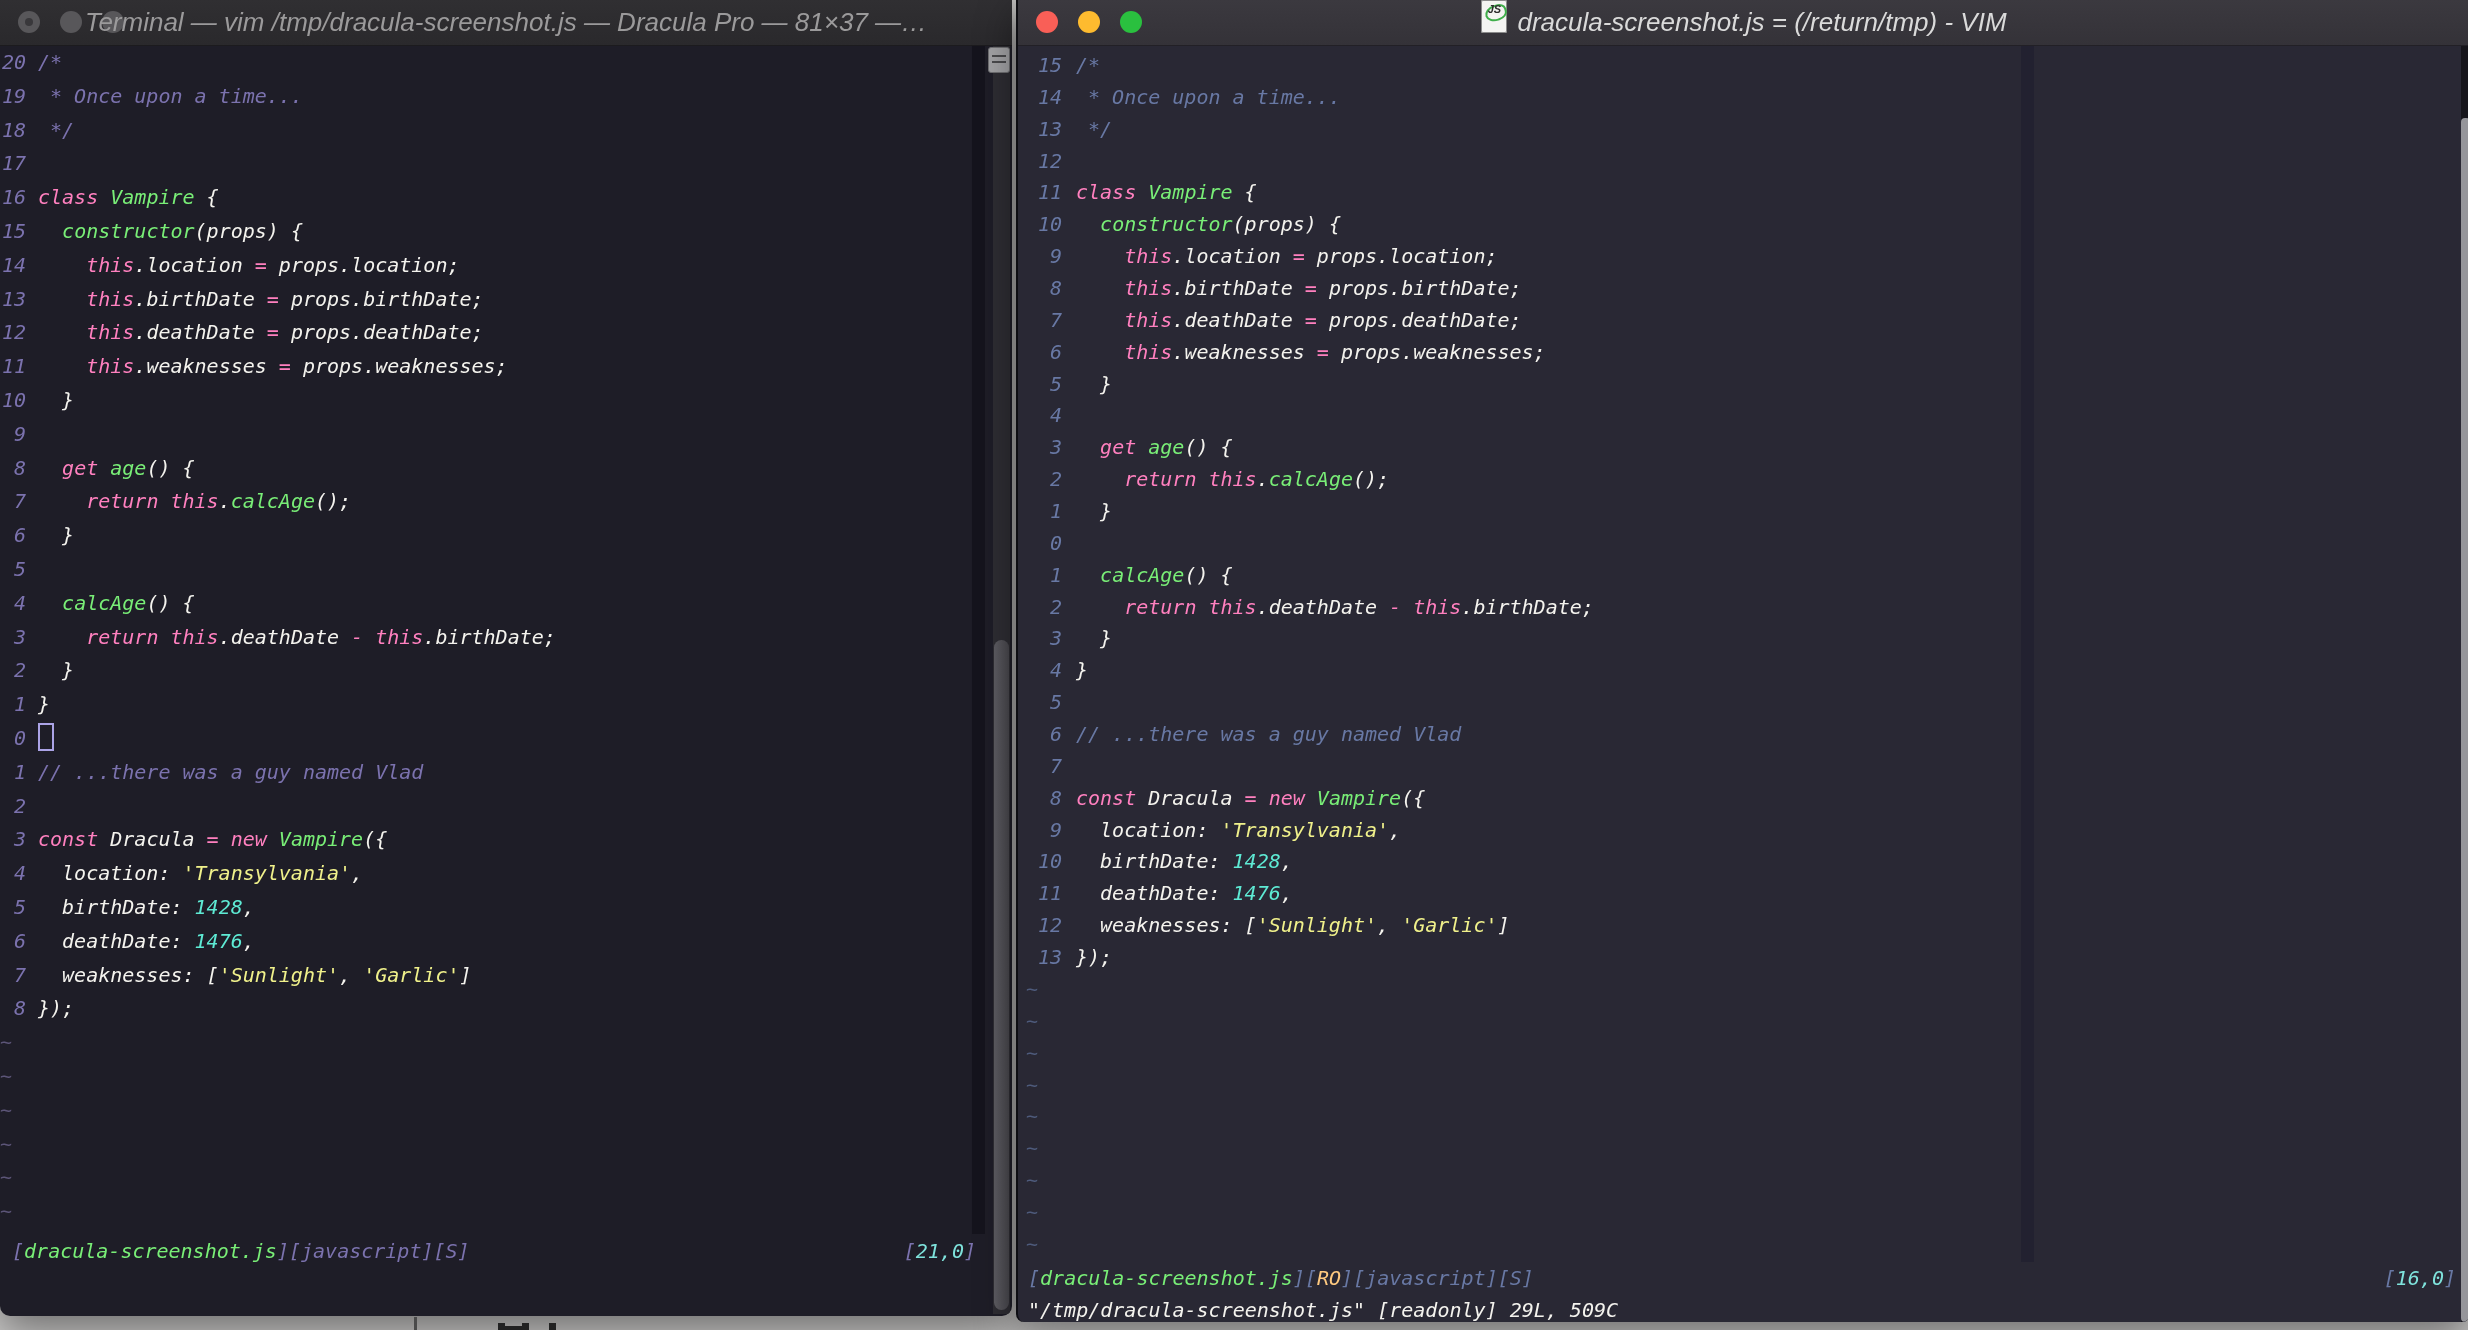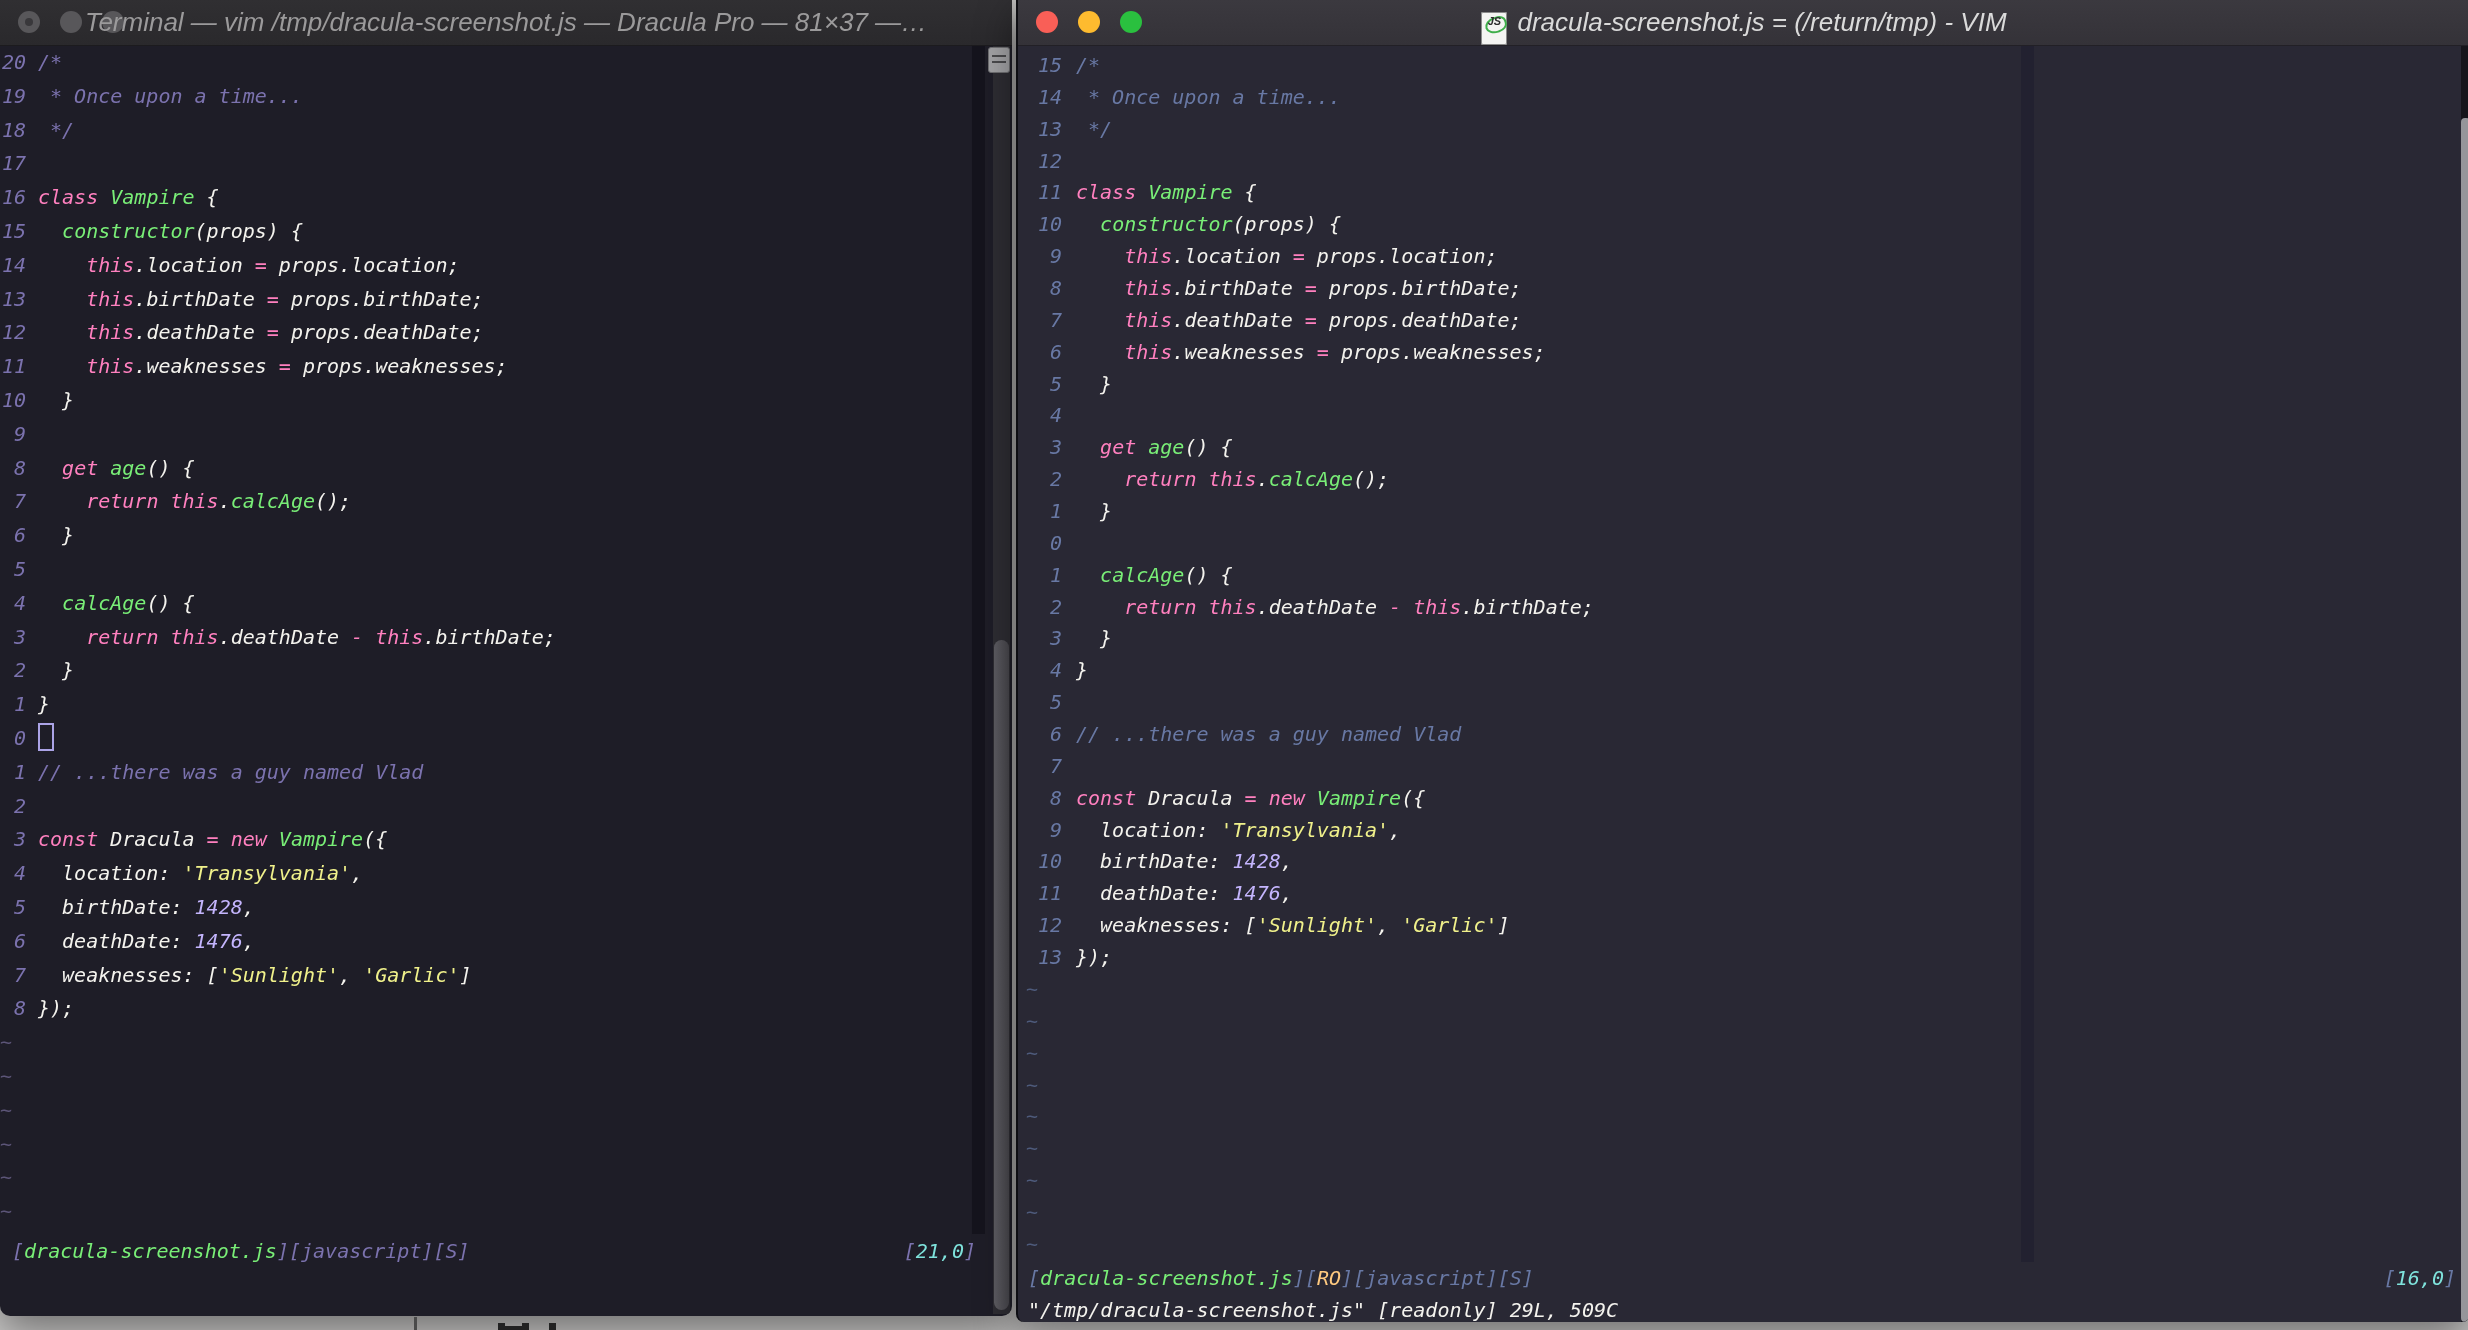--- a/index.html
+++ b/index.html
@@ -43,7 +43,7 @@
     border:2px solid #3fae4a;border-radius:50% 40% 45% 50%;transform:rotate(-18deg);}
   .doc-icon .js{position:absolute;left:0;right:0;bottom:1px;text-align:center;
     font-family:"Liberation Sans",sans-serif;font-size:11px;font-weight:bold;color:#2d2d2d;}
-  .titlebar .title-inner{display:inline-flex;align-items:flex-end;height:45px;}
+  .titlebar .title-inner{display:inline-flex;align-items:flex-start;height:45px;}
   
   .colorcolumn{position:absolute;width:13px;}
   #win-left .colorcolumn{left:972px;top:46px;height:1188px;background:#15141d;}

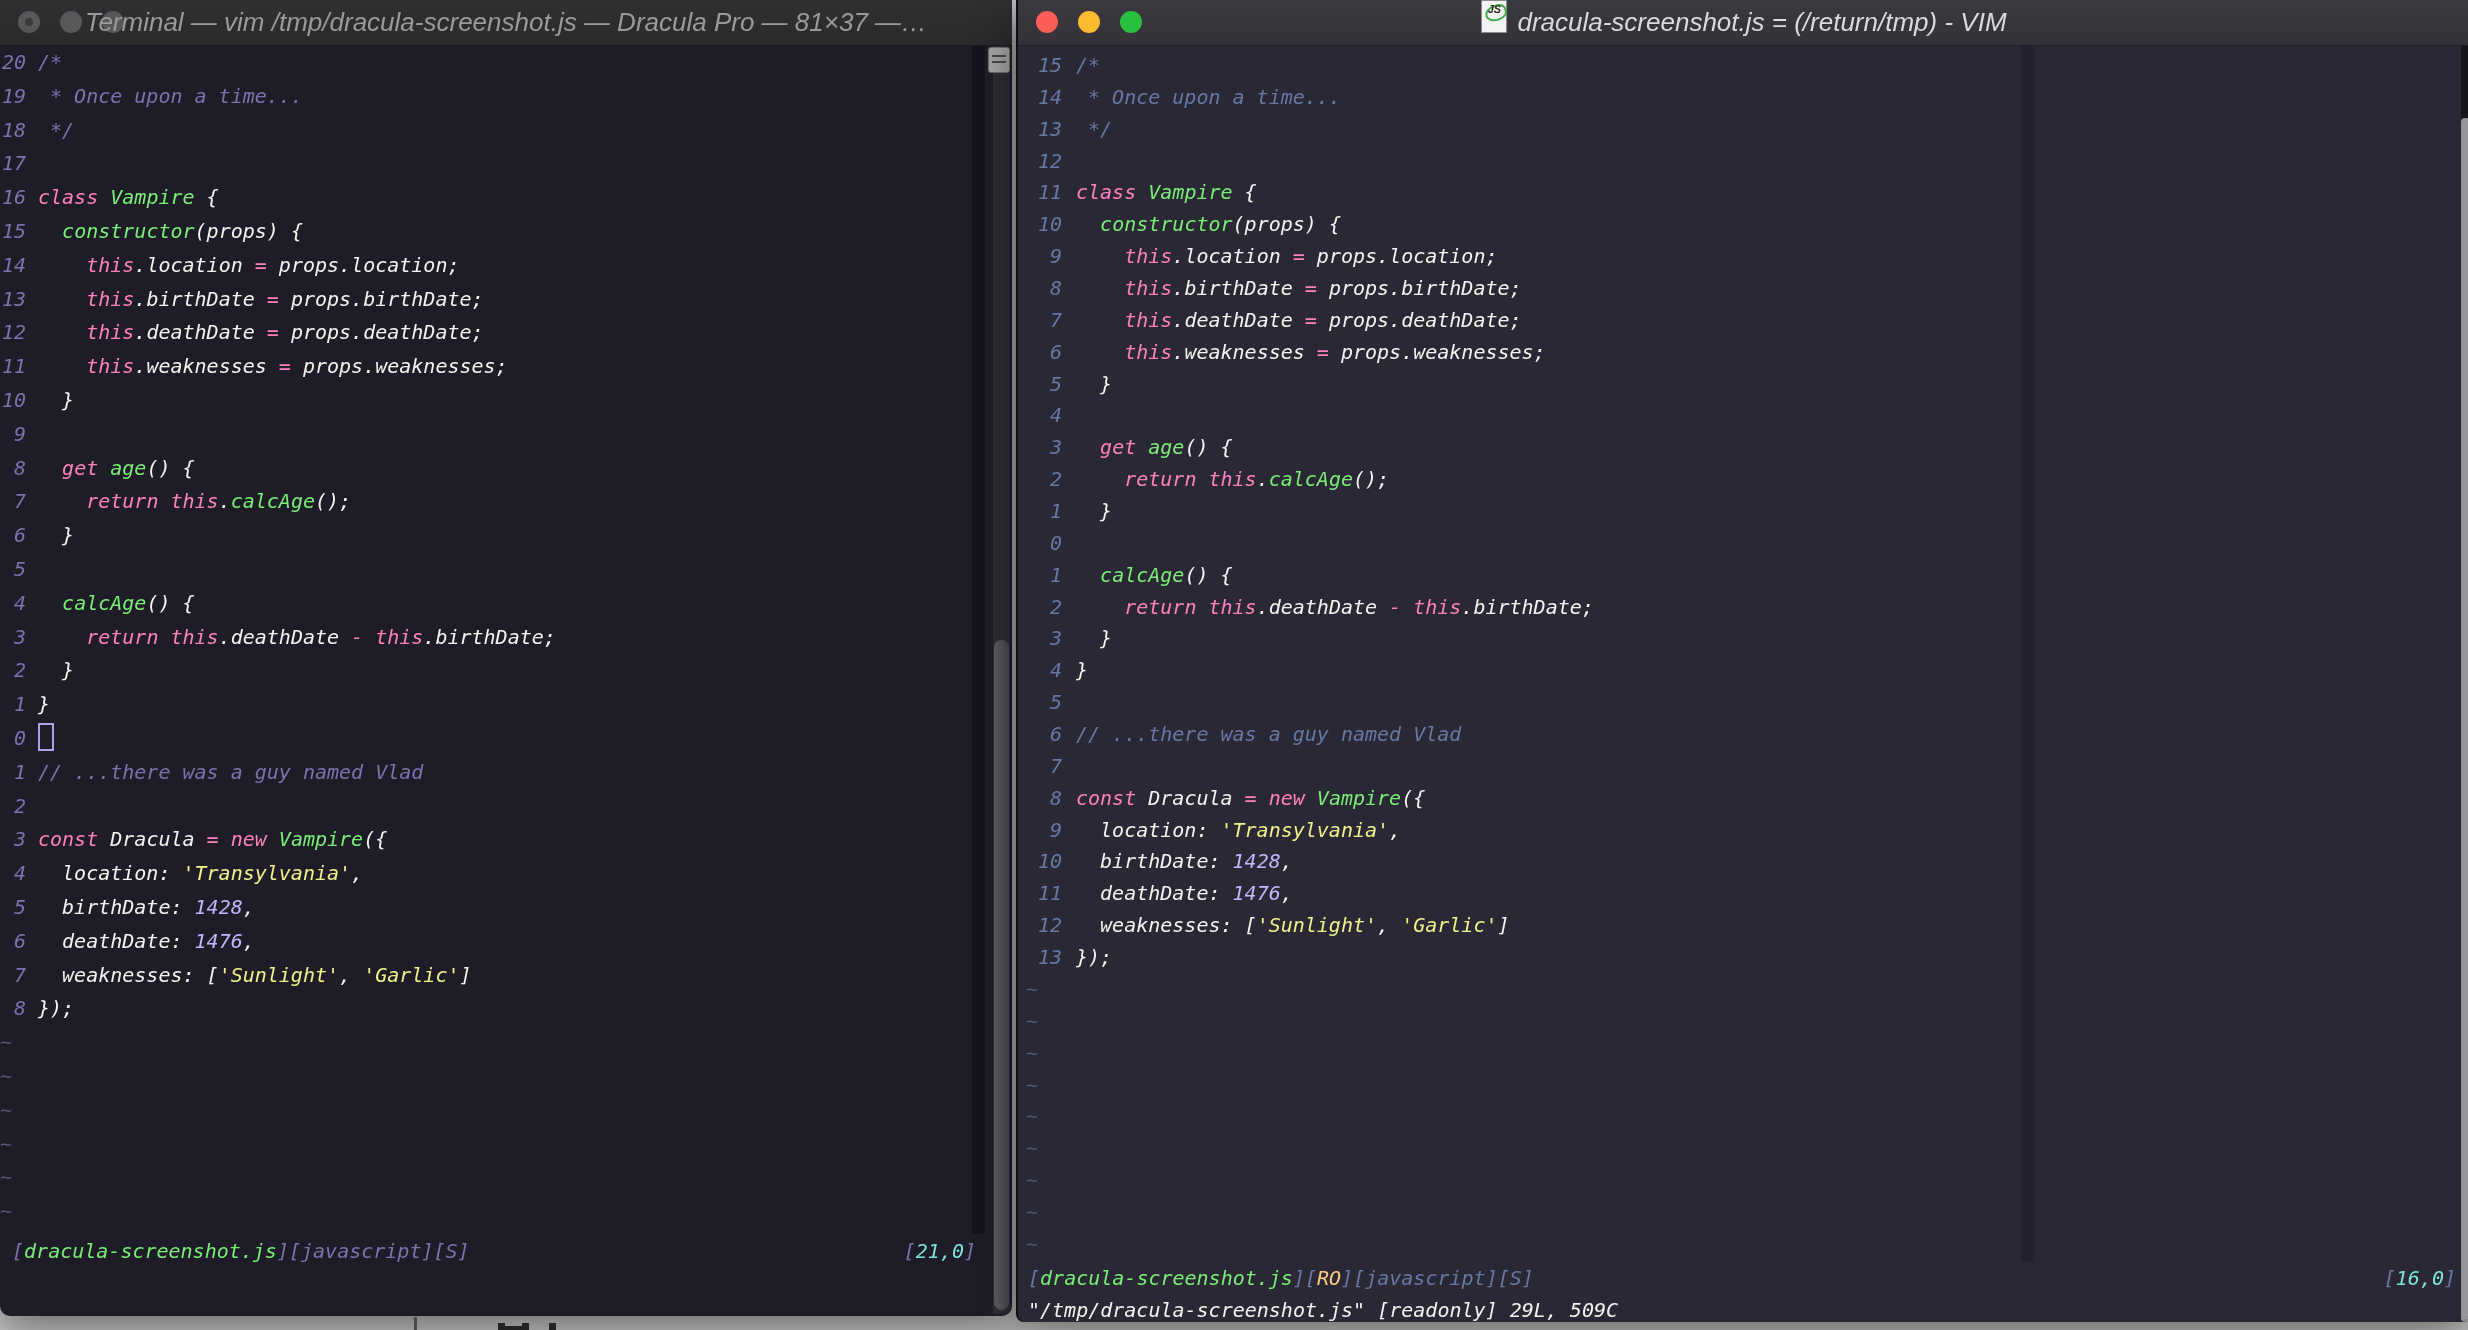--- a/index.html
+++ b/index.html
@@ -65,7 +65,7 @@
   .seg-p{color:#ff80bf;}
   .seg-g{color:#79ee77;}
   .seg-y{color:#f0f18b;}
-  .seg-u{color:#c4b5fd;}
+  .seg-u{color:#5eead4;}
   .seg-t{color:#7fe3dc;}
   .seg-o{color:#ffca80;}
   .hollow-cursor{display:inline-block;width:12px;height:24px;border:2px solid #aba3e6;vertical-align:middle;margin-top:-4px;}

